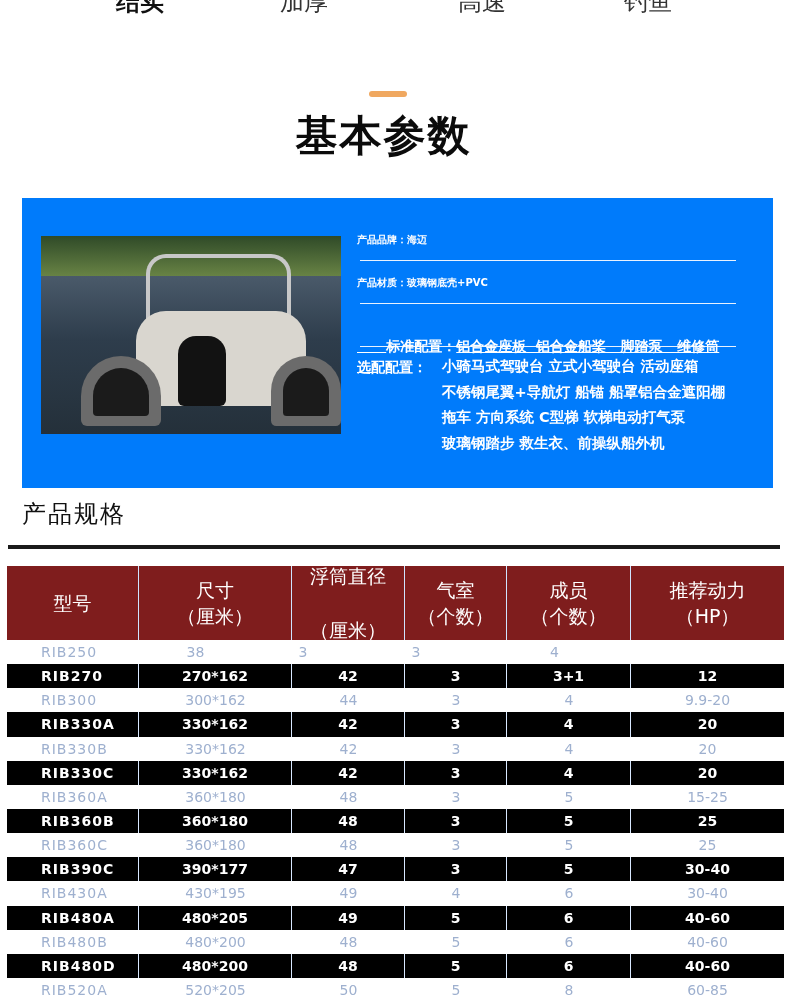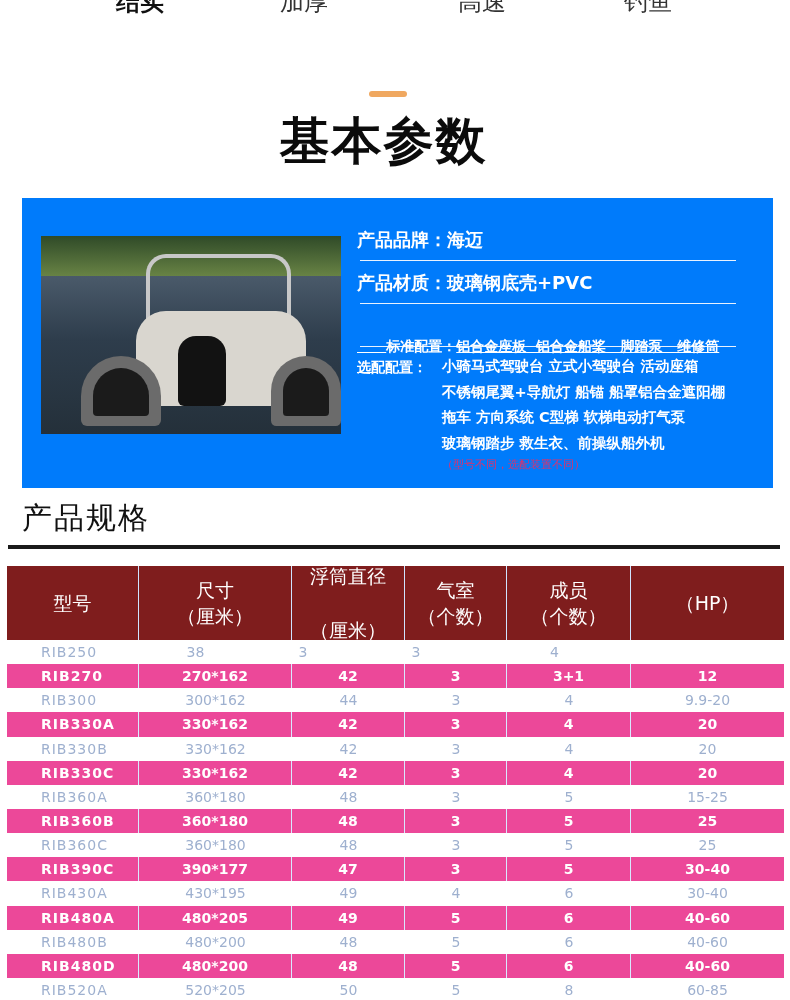--- a/index.html
+++ b/index.html
@@ -11,7 +11,7 @@
   .top-label.bold { font-weight: bold; color: #111; }
 
   .accent-bar { position: absolute; left: 369px; top: 91px; width: 38px; height: 6px; border-radius: 3px; background: #f0a860; }
-  .section-title { position: absolute; left: 0; width: 767px; top: 108px; text-align: center; font-size: 50px; font-weight: bold; color: #0b0b0b; letter-spacing: 2px; }
+  .section-title { position: absolute; left: 0; width: 767px; top: 108px; text-align: center; font-size: 42px; font-weight: bold; color: #0b0b0b; letter-spacing: 2px; }
 
   .param-panel { position: absolute; left: 22px; top: 198px; width: 751px; height: 290px; background: #007bfb; }
   .boat-photo { position: absolute; left: 19px; top: 38px; width: 300px; height: 198px; overflow: hidden; }

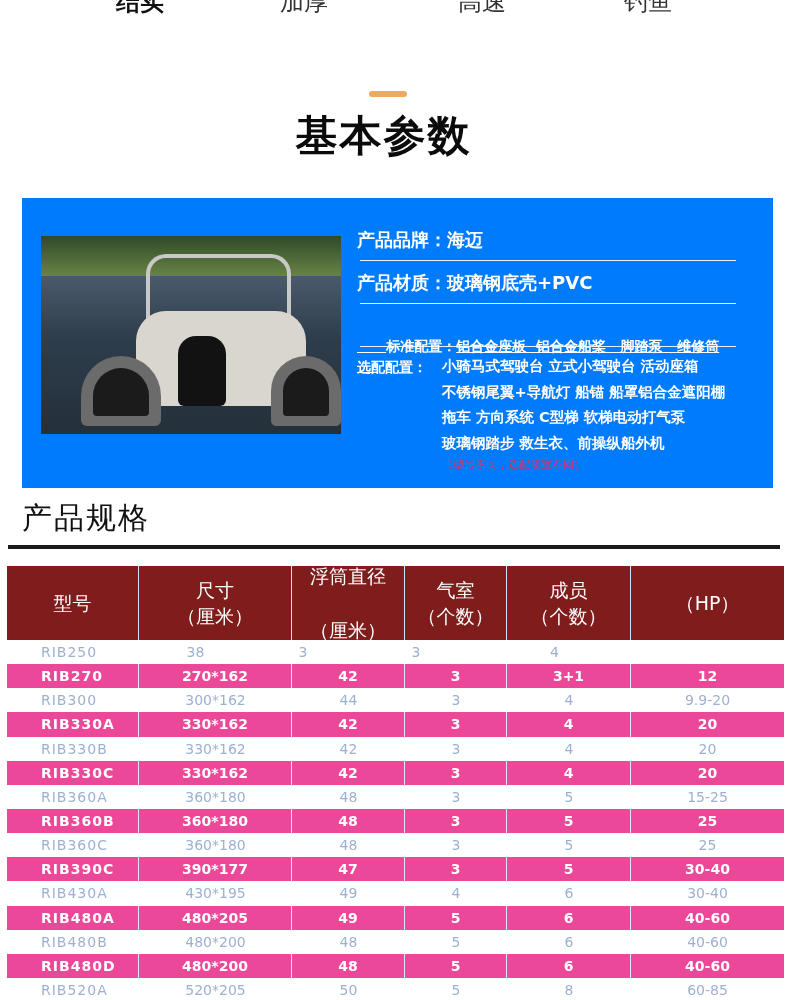--- a/index.html
+++ b/index.html
@@ -26,7 +26,7 @@
   .photo-arch { position: absolute; left: 105px; top: 18px; width: 145px; height: 120px; border: 4px solid #c8c8c8; border-bottom: none; border-radius: 20px 20px 0 0; }
 
   .param-rows { position: absolute; left: 335px; top: 24px; width: 410px; }
-  .param-row { position: relative; color: #ffffff; font-size: 18px; font-weight: bold; line-height: 20px; }
+  .param-row { position: relative; color: #ffffff; font-size: 10px; font-weight: bold; line-height: 20px; }
   .param-row .k { display: inline-block; }
   .param-line { width: 376px; height: 1px; background: #e8f2ff; margin-left: 3px; }
   .opt-line { padding-left: 85px; color: #ffffff; font-size: 14.5px; font-weight: bold; line-height: 25.5px; white-space: nowrap; }

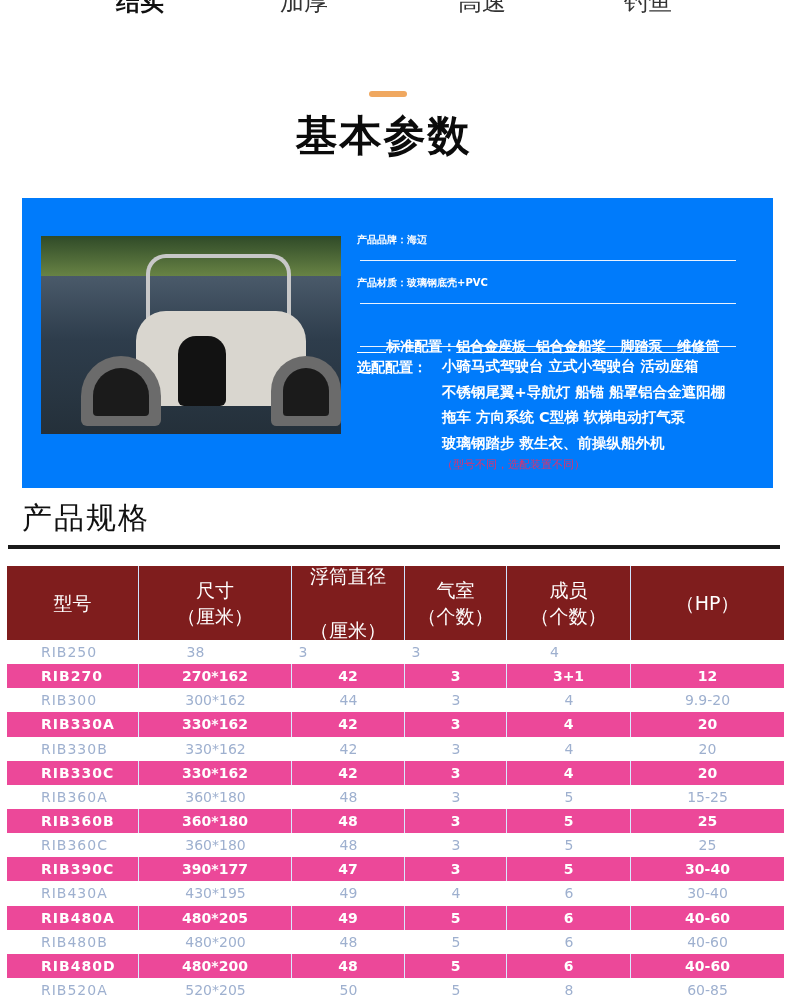--- a/index.html
+++ b/index.html
@@ -97,7 +97,6 @@
       <div class="opt-line">不锈钢尾翼+导航灯  船锚  船罩铝合金遮阳棚</div>
       <div class="opt-line">拖车  方向系统  C型梯  软梯电动打气泵</div>
       <div class="opt-line">玻璃钢踏步  救生衣、前操纵船外机</div>
-      <div class="opt-note">（型号不同，选配装置不同）</div>
     </div>
   </div>
 </div>

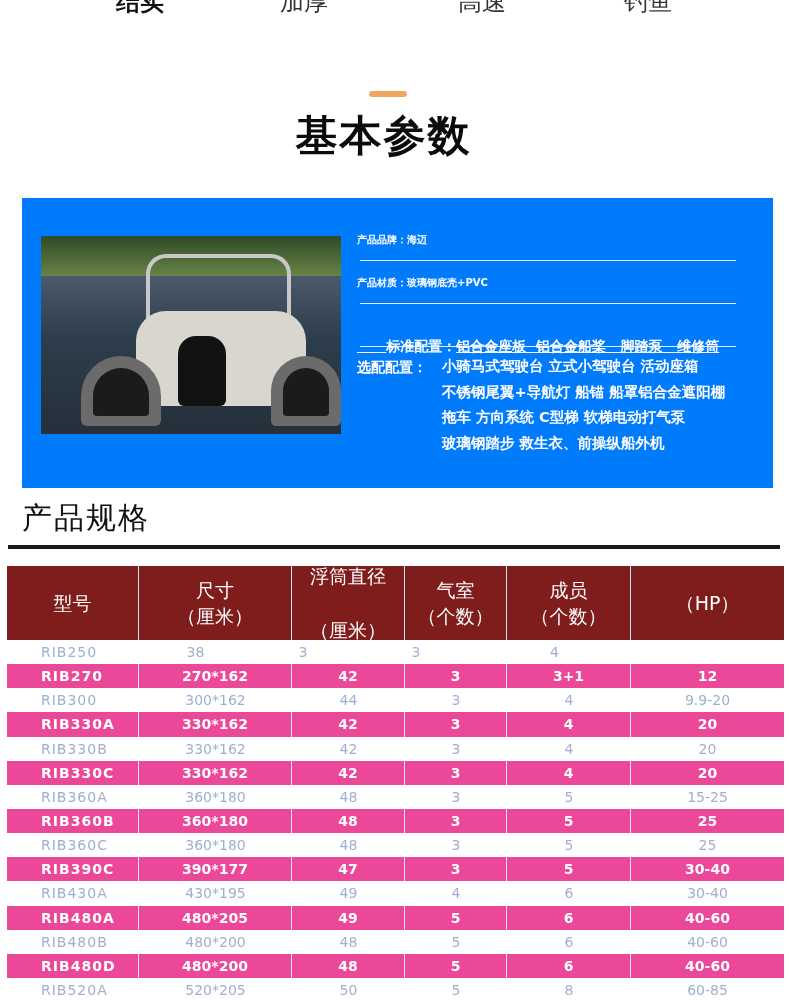--- a/index.html
+++ b/index.html
@@ -32,7 +32,7 @@
   .opt-line { padding-left: 85px; color: #ffffff; font-size: 14.5px; font-weight: bold; line-height: 25.5px; white-space: nowrap; }
   .opt-note { padding-left: 85px; color: #e0306a; font-size: 11px; line-height: 18px; }
 
-  .spec-title { position: absolute; left: 22px; top: 498px; font-size: 30px; color: #111; letter-spacing: 2px; }
+  .spec-title { position: absolute; left: 22px; top: 498px; font-size: 24px; color: #111; letter-spacing: 2px; }
   .spec-rule { position: absolute; left: 8px; top: 545px; width: 772px; height: 4px; background: #1a1a1a; }
 
   .spec-table { position: absolute; left: 7px; top: 566px; width: 777px; }

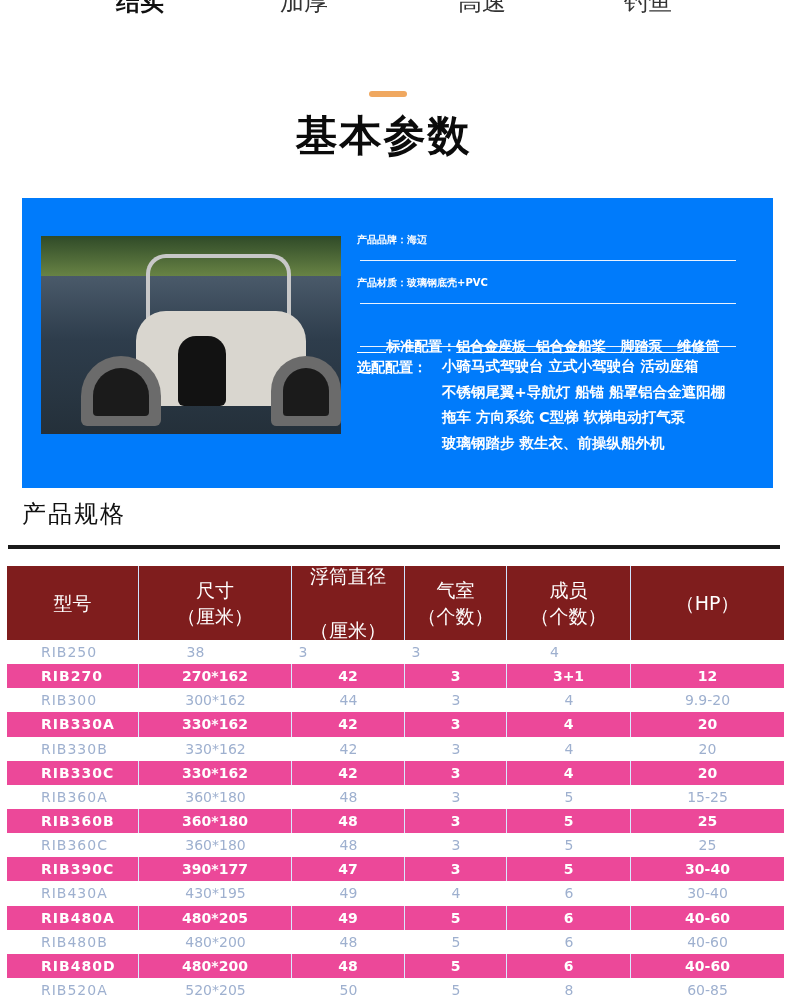--- a/index.html
+++ b/index.html
@@ -126,6 +126,7 @@
         <span>（个数）</span>
       </div>
     <div class="th c5">
+        <span>推荐动力</span>
         <span>（HP）</span>
       </div>
   </div>

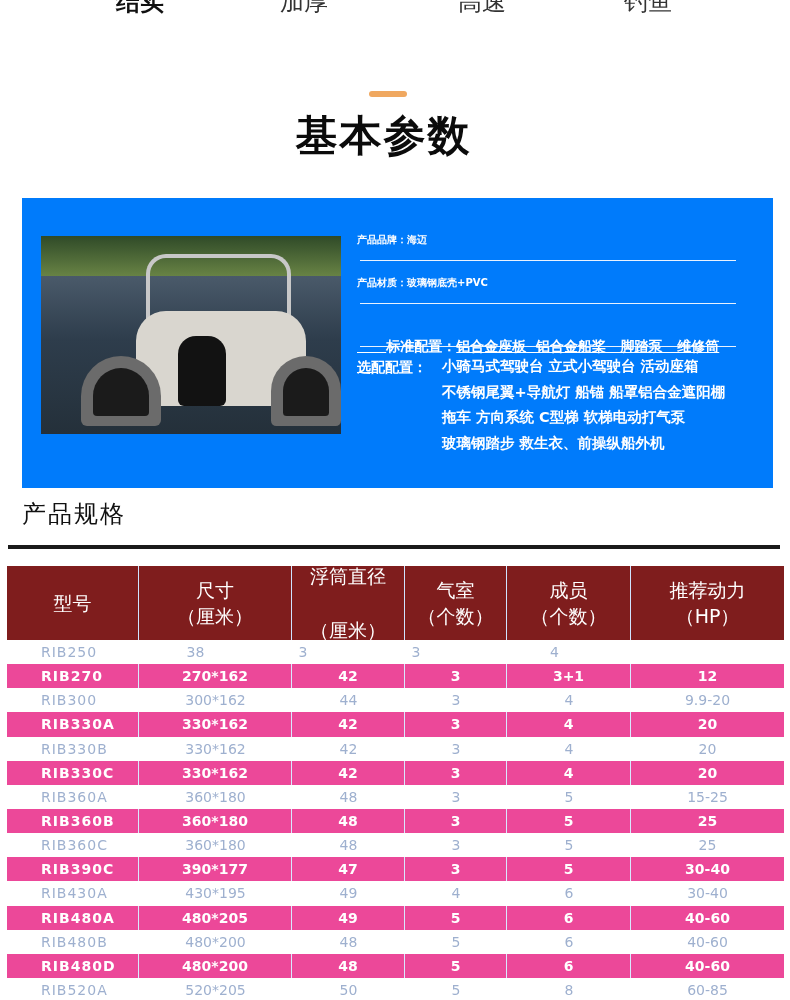--- a/index.html
+++ b/index.html
@@ -40,7 +40,7 @@
   .th { color: #fff; font-size: 19px; text-align: center; display: flex; flex-direction: column; justify-content: center; border-right: 1px solid #cfe4ff; line-height: 26px; }
   .th:last-child { border-right: none; }
   .row { display: flex; height: 24.15px; align-items: flex-start; }
-  .row.blue { background: #ec4899; }
+  .row.blue { background: #000000; }
   .cell { text-align: center; font-size: 14px; color: #9eb0cf; line-height: 24px; height: 100%; }
   .row.blue .cell { color: #ffffff; font-weight: bold; border-right: 1px solid #d8e8ff; }
   .row.blue .cell:last-child { border-right: none; }

